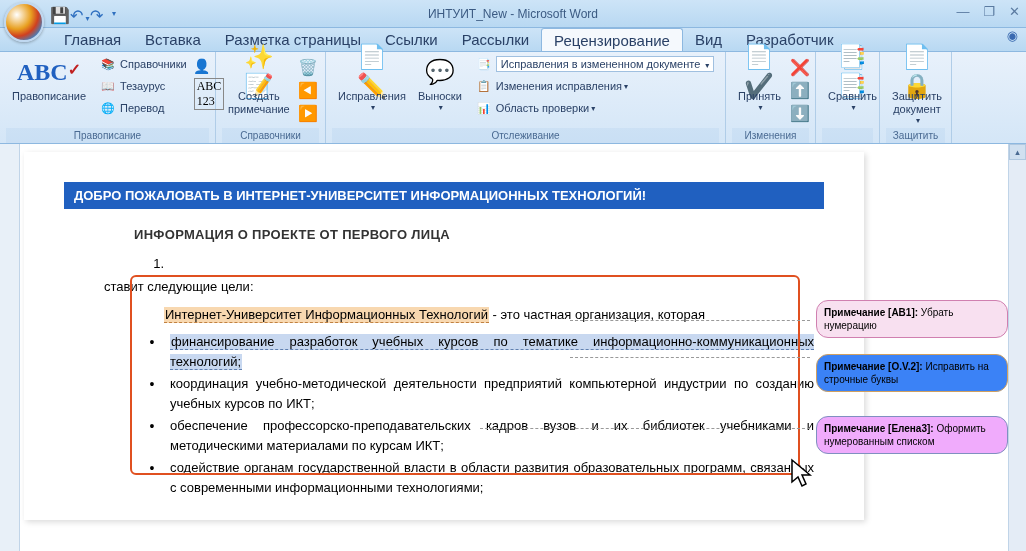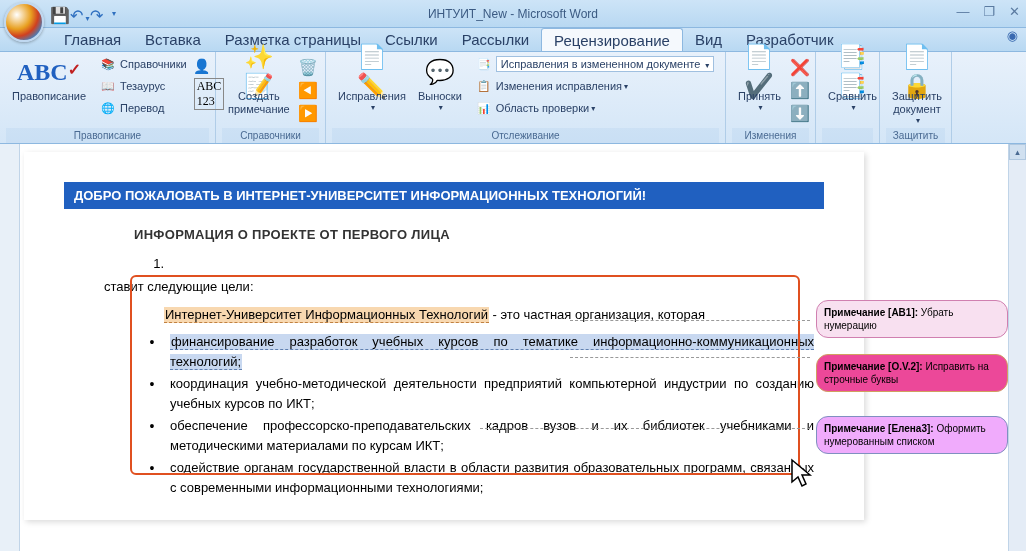--- a/index.html
+++ b/index.html
@@ -42,7 +42,7 @@
 .comments-pane{position:absolute;right:18px;top:300px;width:192px}
 .comment{border-radius:12px;padding:5px 7px;font-size:10px;margin-bottom:16px;line-height:1.3}
 .comment.pink{background:#f8e0f0;border:1px solid #d080b0}
-.comment.orange{background:#ec4899;border:1px solid #d0a060}
+.comment.orange{background:#3b82f6;border:1px solid #d0a060}
 .comment.blue{background:#f0abfc;border:1px solid #8090c0}
 .comment b{font-size:10px}
 .conn{position:absolute;border-top:1px dashed #999;height:1px}

